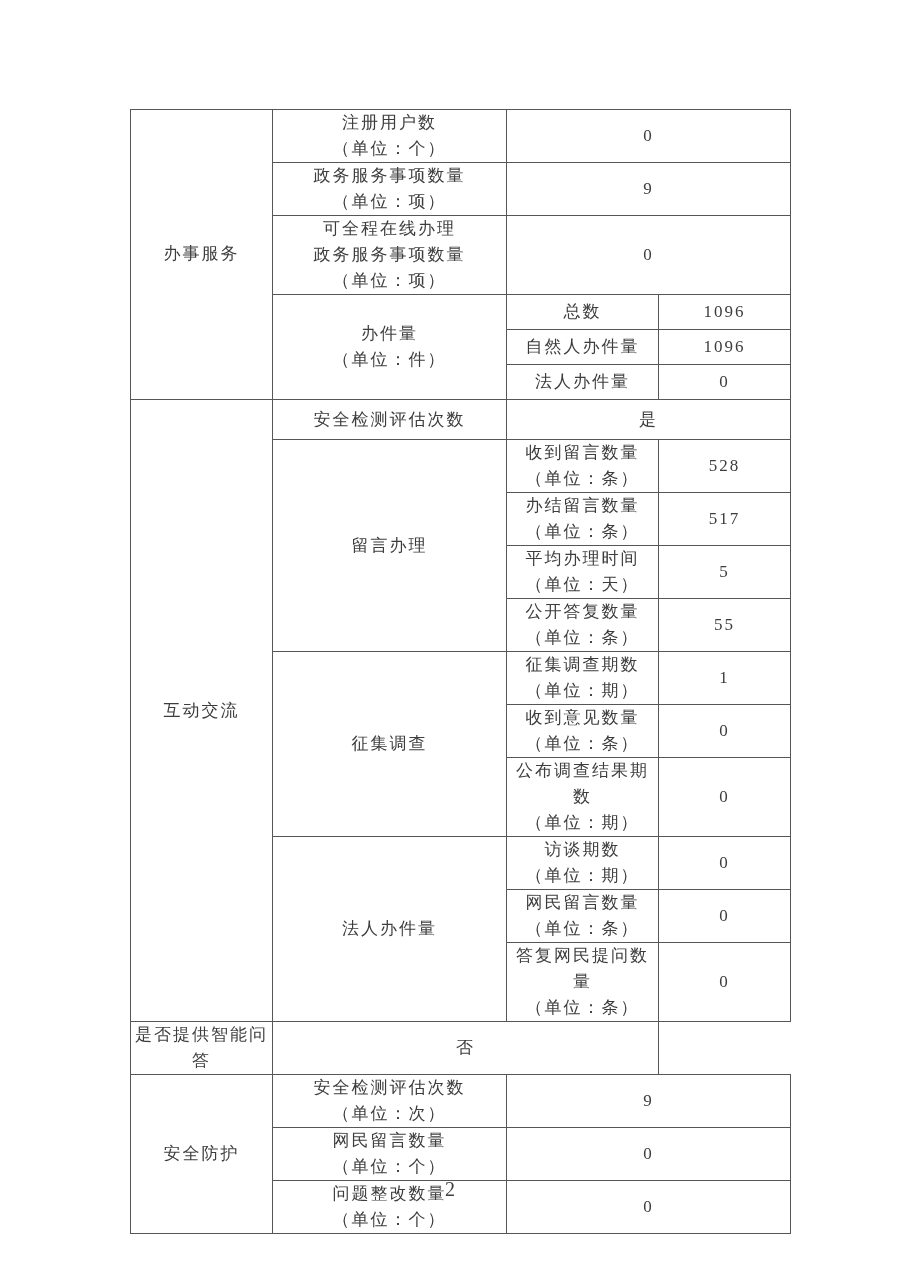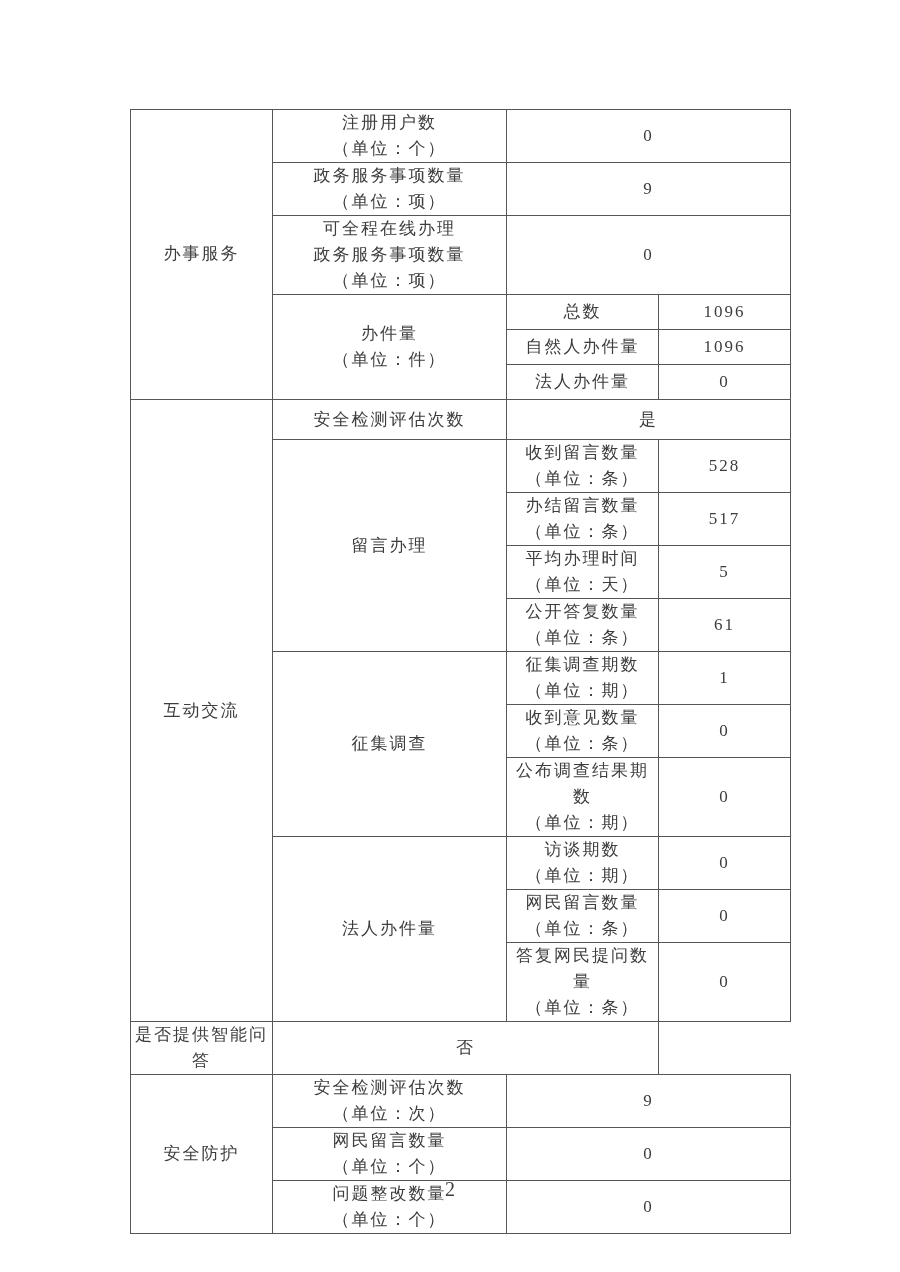--- a/index.html
+++ b/index.html
@@ -157,7 +157,7 @@
         <div>公开答复数量</div>
         <div>（单位：条）</div>
       </td>
-      <td class="val">61</td>
+      <td class="val">55</td>
     </tr>
 
     <tr class="rh52">

